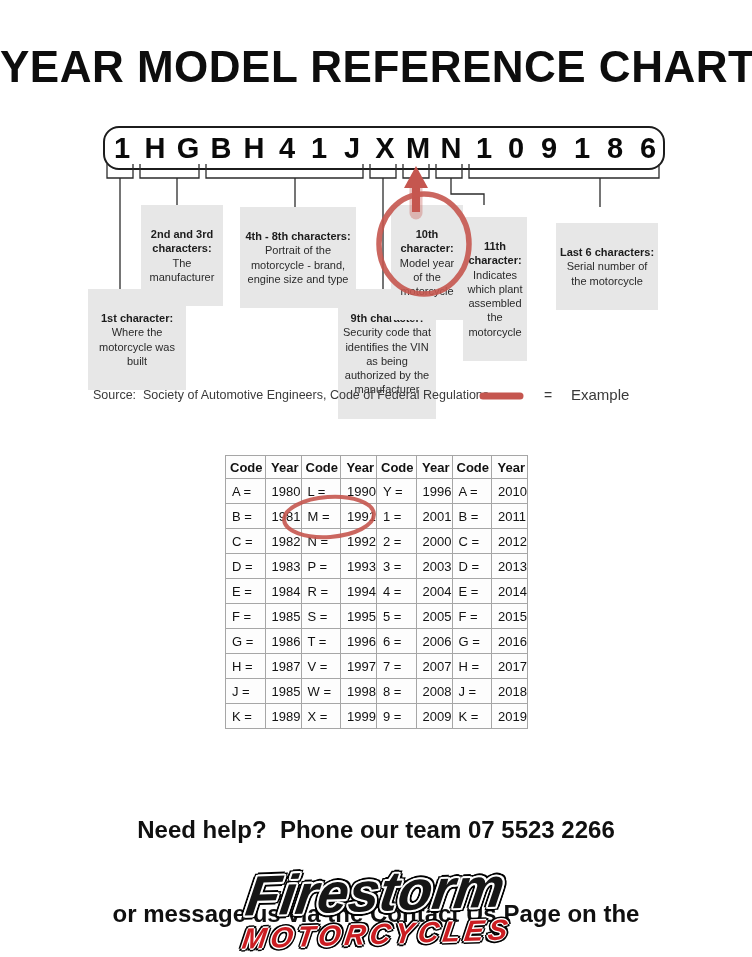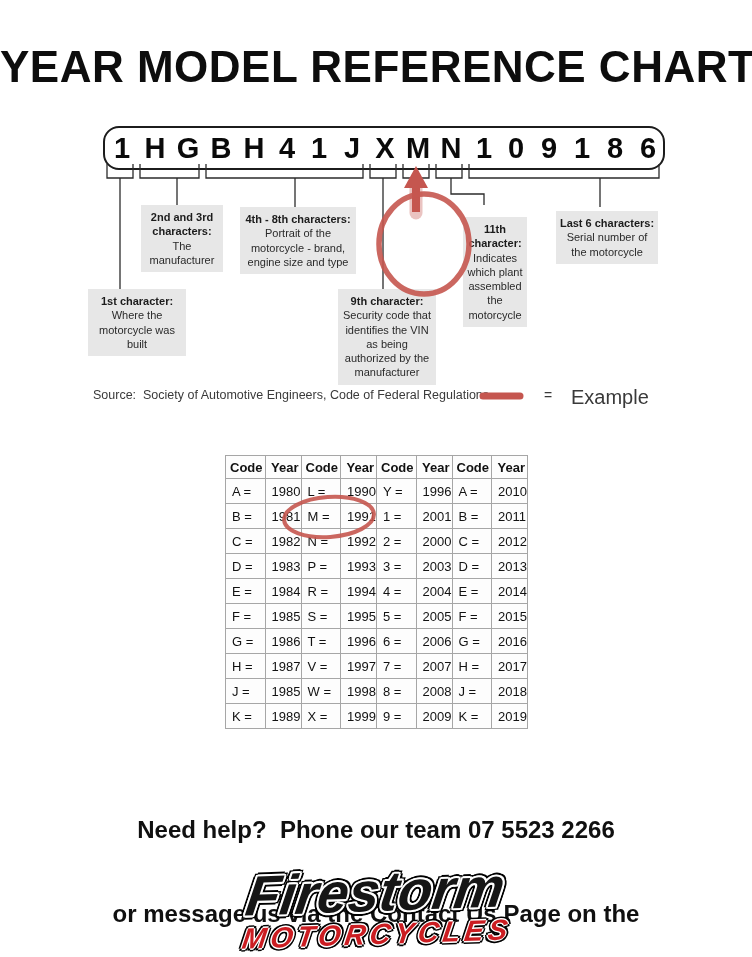--- a/index.html
+++ b/index.html
@@ -21,7 +21,7 @@
   }
   .callout{
     position:absolute;background:#e7e7e7;color:#2a2a2a;
-    font-size:11px;line-height:1.3;text-align:center;padding:5px 3px;
+    font-size:11px;line-height:1.3;text-align:center;padding:22px 3px;
   }
   .callout .hd{font-weight:bold;color:#1c1c1c;}
   .overlay{position:absolute;left:0;top:0;width:752px;height:957px;pointer-events:none;z-index:6;}

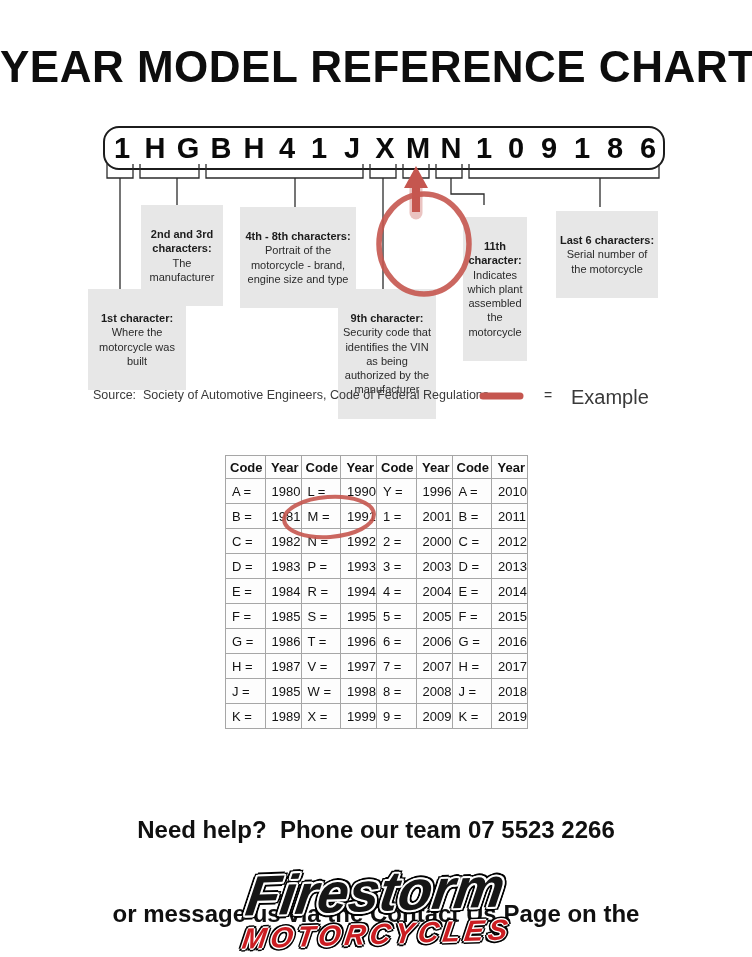--- a/index.html
+++ b/index.html
@@ -111,6 +111,10 @@
     <div class="hd">9th character:</div>
     <div class="bd">Security code that identifies the VIN as being authorized by the manufacturer</div>
   </div>
+  <div class="callout" style="left:391px;top:205px;width:66px">
+    <div class="hd">10th character:</div>
+    <div class="bd">Model year of the motorcycle</div>
+  </div>
   <div class="callout" style="left:463px;top:217px;width:58px">
     <div class="hd">11th character:</div>
     <div class="bd">Indicates which plant assembled the motorcycle</div>

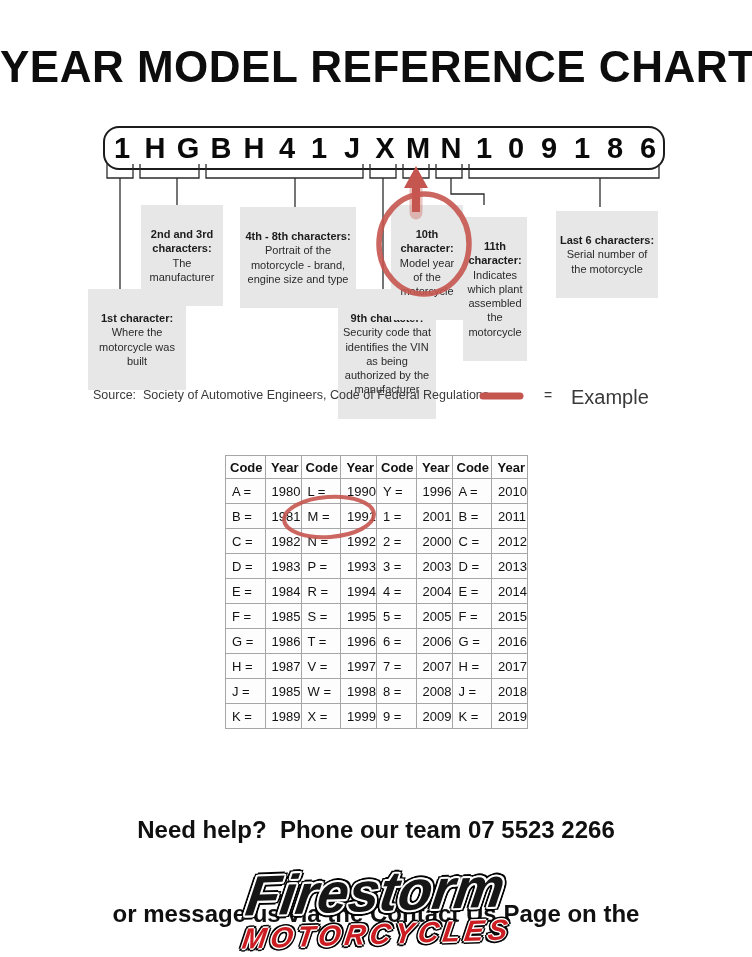--- a/index.html
+++ b/index.html
@@ -119,7 +119,7 @@
     <div class="hd">11th character:</div>
     <div class="bd">Indicates which plant assembled the motorcycle</div>
   </div>
-  <div class="callout" style="left:556px;top:211px;width:96px">
+  <div class="callout" style="left:556px;top:223px;width:96px">
     <div class="hd">Last 6 characters:</div>
     <div class="bd">Serial number of the motorcycle</div>
   </div>

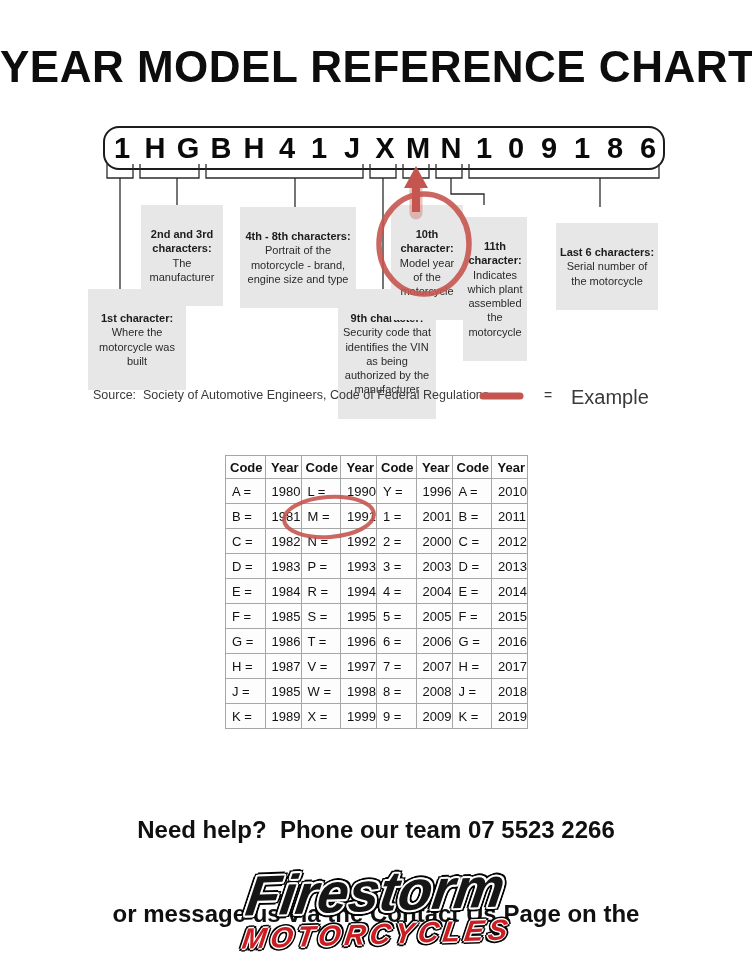--- a/index.html
+++ b/index.html
@@ -29,7 +29,7 @@
     position:absolute;left:93px;top:388px;font-size:12.5px;color:#3a3a3a;white-space:pre;
   }
   .legend-equals{position:absolute;left:544px;top:387px;font-size:14px;color:#3a3a3a;}
-  .legend-label{position:absolute;left:571px;top:386px;font-size:20px;color:#3a3a3a;}
+  .legend-label{position:absolute;left:571px;top:386px;font-size:15px;color:#3a3a3a;}
   table.codes{
     position:absolute;left:225px;top:455px;border-collapse:collapse;table-layout:fixed;
     background:#fdfdfd;z-index:2;

